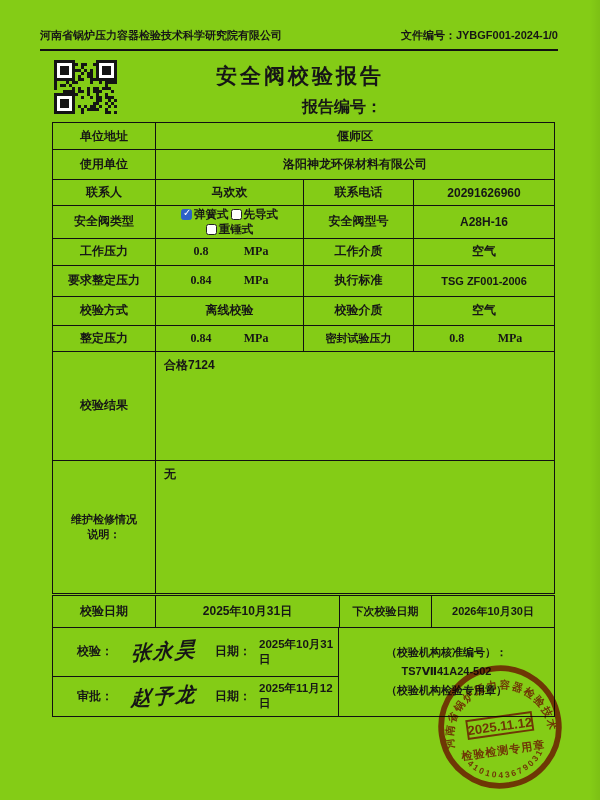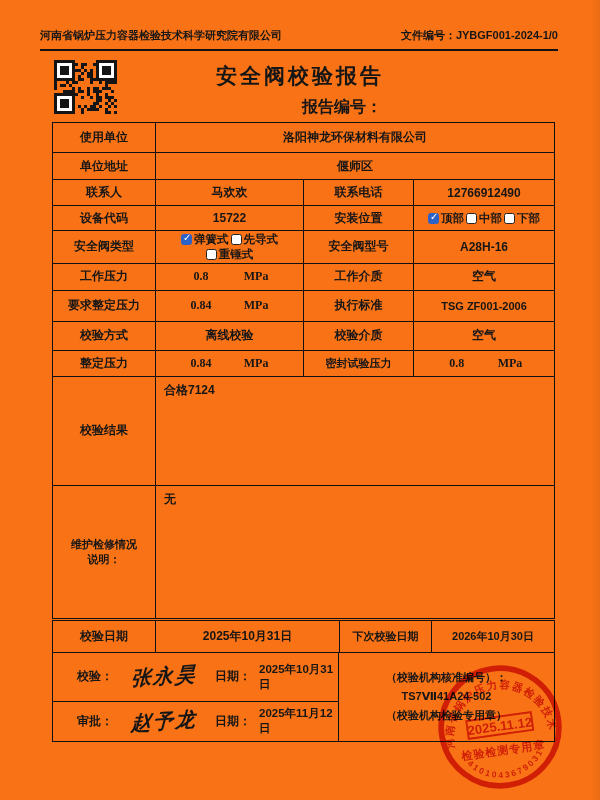--- a/index.html
+++ b/index.html
@@ -3,7 +3,7 @@
 <meta charset="utf-8">
 <style>
   html,body{margin:0;padding:0;background:#e8e8e8;}
-  .page{position:relative;width:600px;height:800px;margin:0 auto;background:#f97316;
+  .page{position:relative;width:600px;height:800px;margin:0 auto;background:#84cc16;
         font-family:"Liberation Sans","DejaVu Sans",sans-serif;color:#161616;overflow:hidden;}
   .page::after{content:"";position:absolute;right:0;top:0;width:10px;height:100%;
         background:linear-gradient(to right,rgba(0,0,0,0),rgba(0,0,0,0.06));pointer-events:none;}

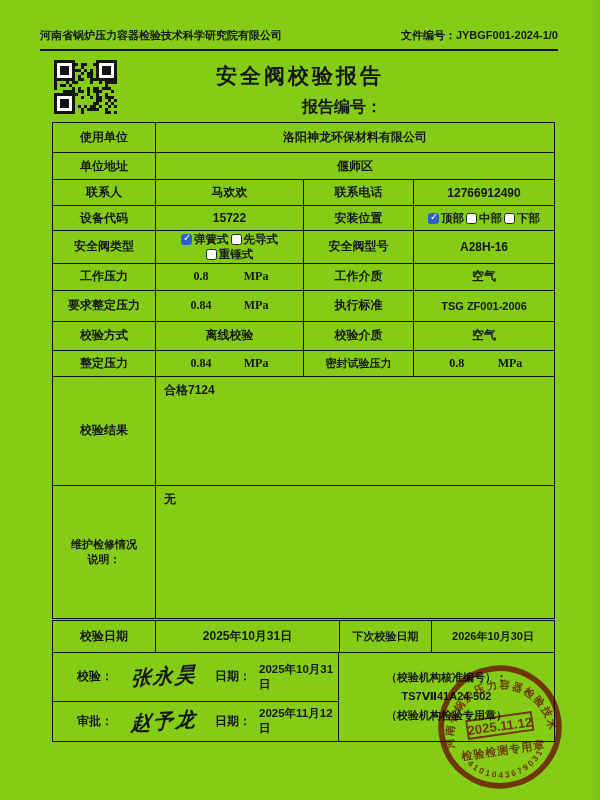--- a/index.html
+++ b/index.html
@@ -181,13 +181,13 @@
           <col style="width:141px">
         </colgroup>
       <tbody>
-          <tr style="height:30px">
+          <tr style="height:27px">
+        <td class="lbl">单位地址</td>
+        <td class="val" colspan="3">偃师区</td>
+      </tr>
+      <tr style="height:30px">
         <td class="lbl">使用单位</td>
         <td class="val" colspan="3">洛阳神龙环保材料有限公司</td>
-      </tr>
-      <tr style="height:27px">
-        <td class="lbl">单位地址</td>
-        <td class="val" colspan="3">偃师区</td>
       </tr>
       <tr style="height:26px">
         <td class="lbl">联系人</td>

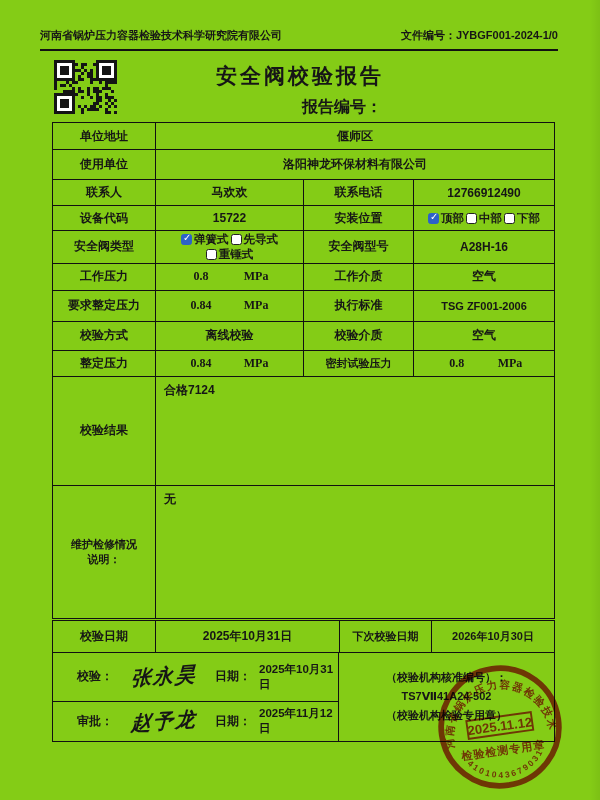--- a/index.html
+++ b/index.html
@@ -193,7 +193,7 @@
         <td class="lbl">联系人</td>
         <td class="val">马欢欢</td>
         <td class="lbl">联系电话</td>
-        <td class="val">12766912490</td>
+        <td class="val">20291626960</td>
       </tr>
       <tr style="height:25px">
         <td class="lbl">设备代码</td>

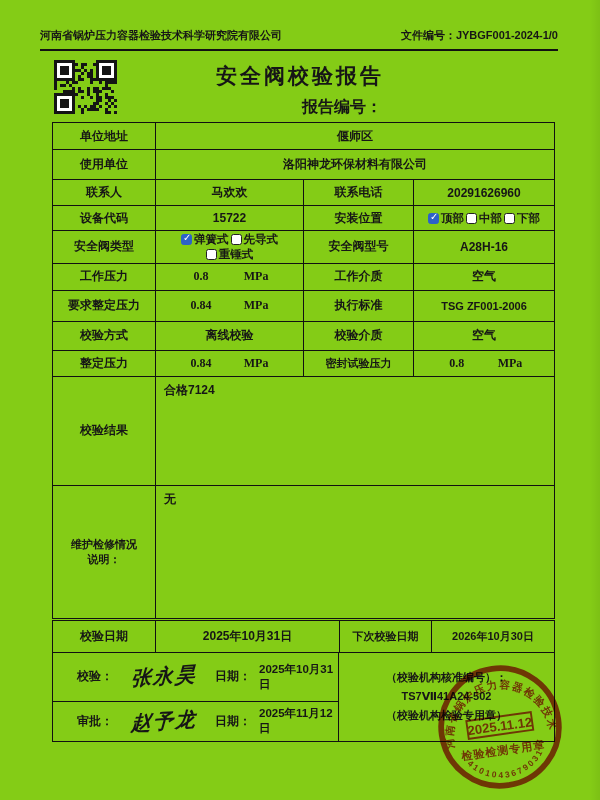--- a/index.html
+++ b/index.html
@@ -195,27 +195,6 @@
         <td class="lbl">联系电话</td>
         <td class="val">20291626960</td>
       </tr>
-      <tr style="height:25px">
-        <td class="lbl">设备代码</td>
-        <td class="val">15722</td>
-        <td class="lbl">安装位置</td>
-        <td>
-          <span class="cbgroup">
-            <span class="cbopt">
-                  <span class="cb checked"></span>
-                  <span>顶部</span>
-                </span>
-            <span class="cbopt">
-                  <span class="cb"></span>
-                  <span>中部</span>
-                </span>
-            <span class="cbopt">
-                  <span class="cb"></span>
-                  <span>下部</span>
-                </span>
-          </span>
-        </td>
-      </tr>
       <tr style="height:30px">
         <td class="lbl">安全阀类型</td>
         <td>

